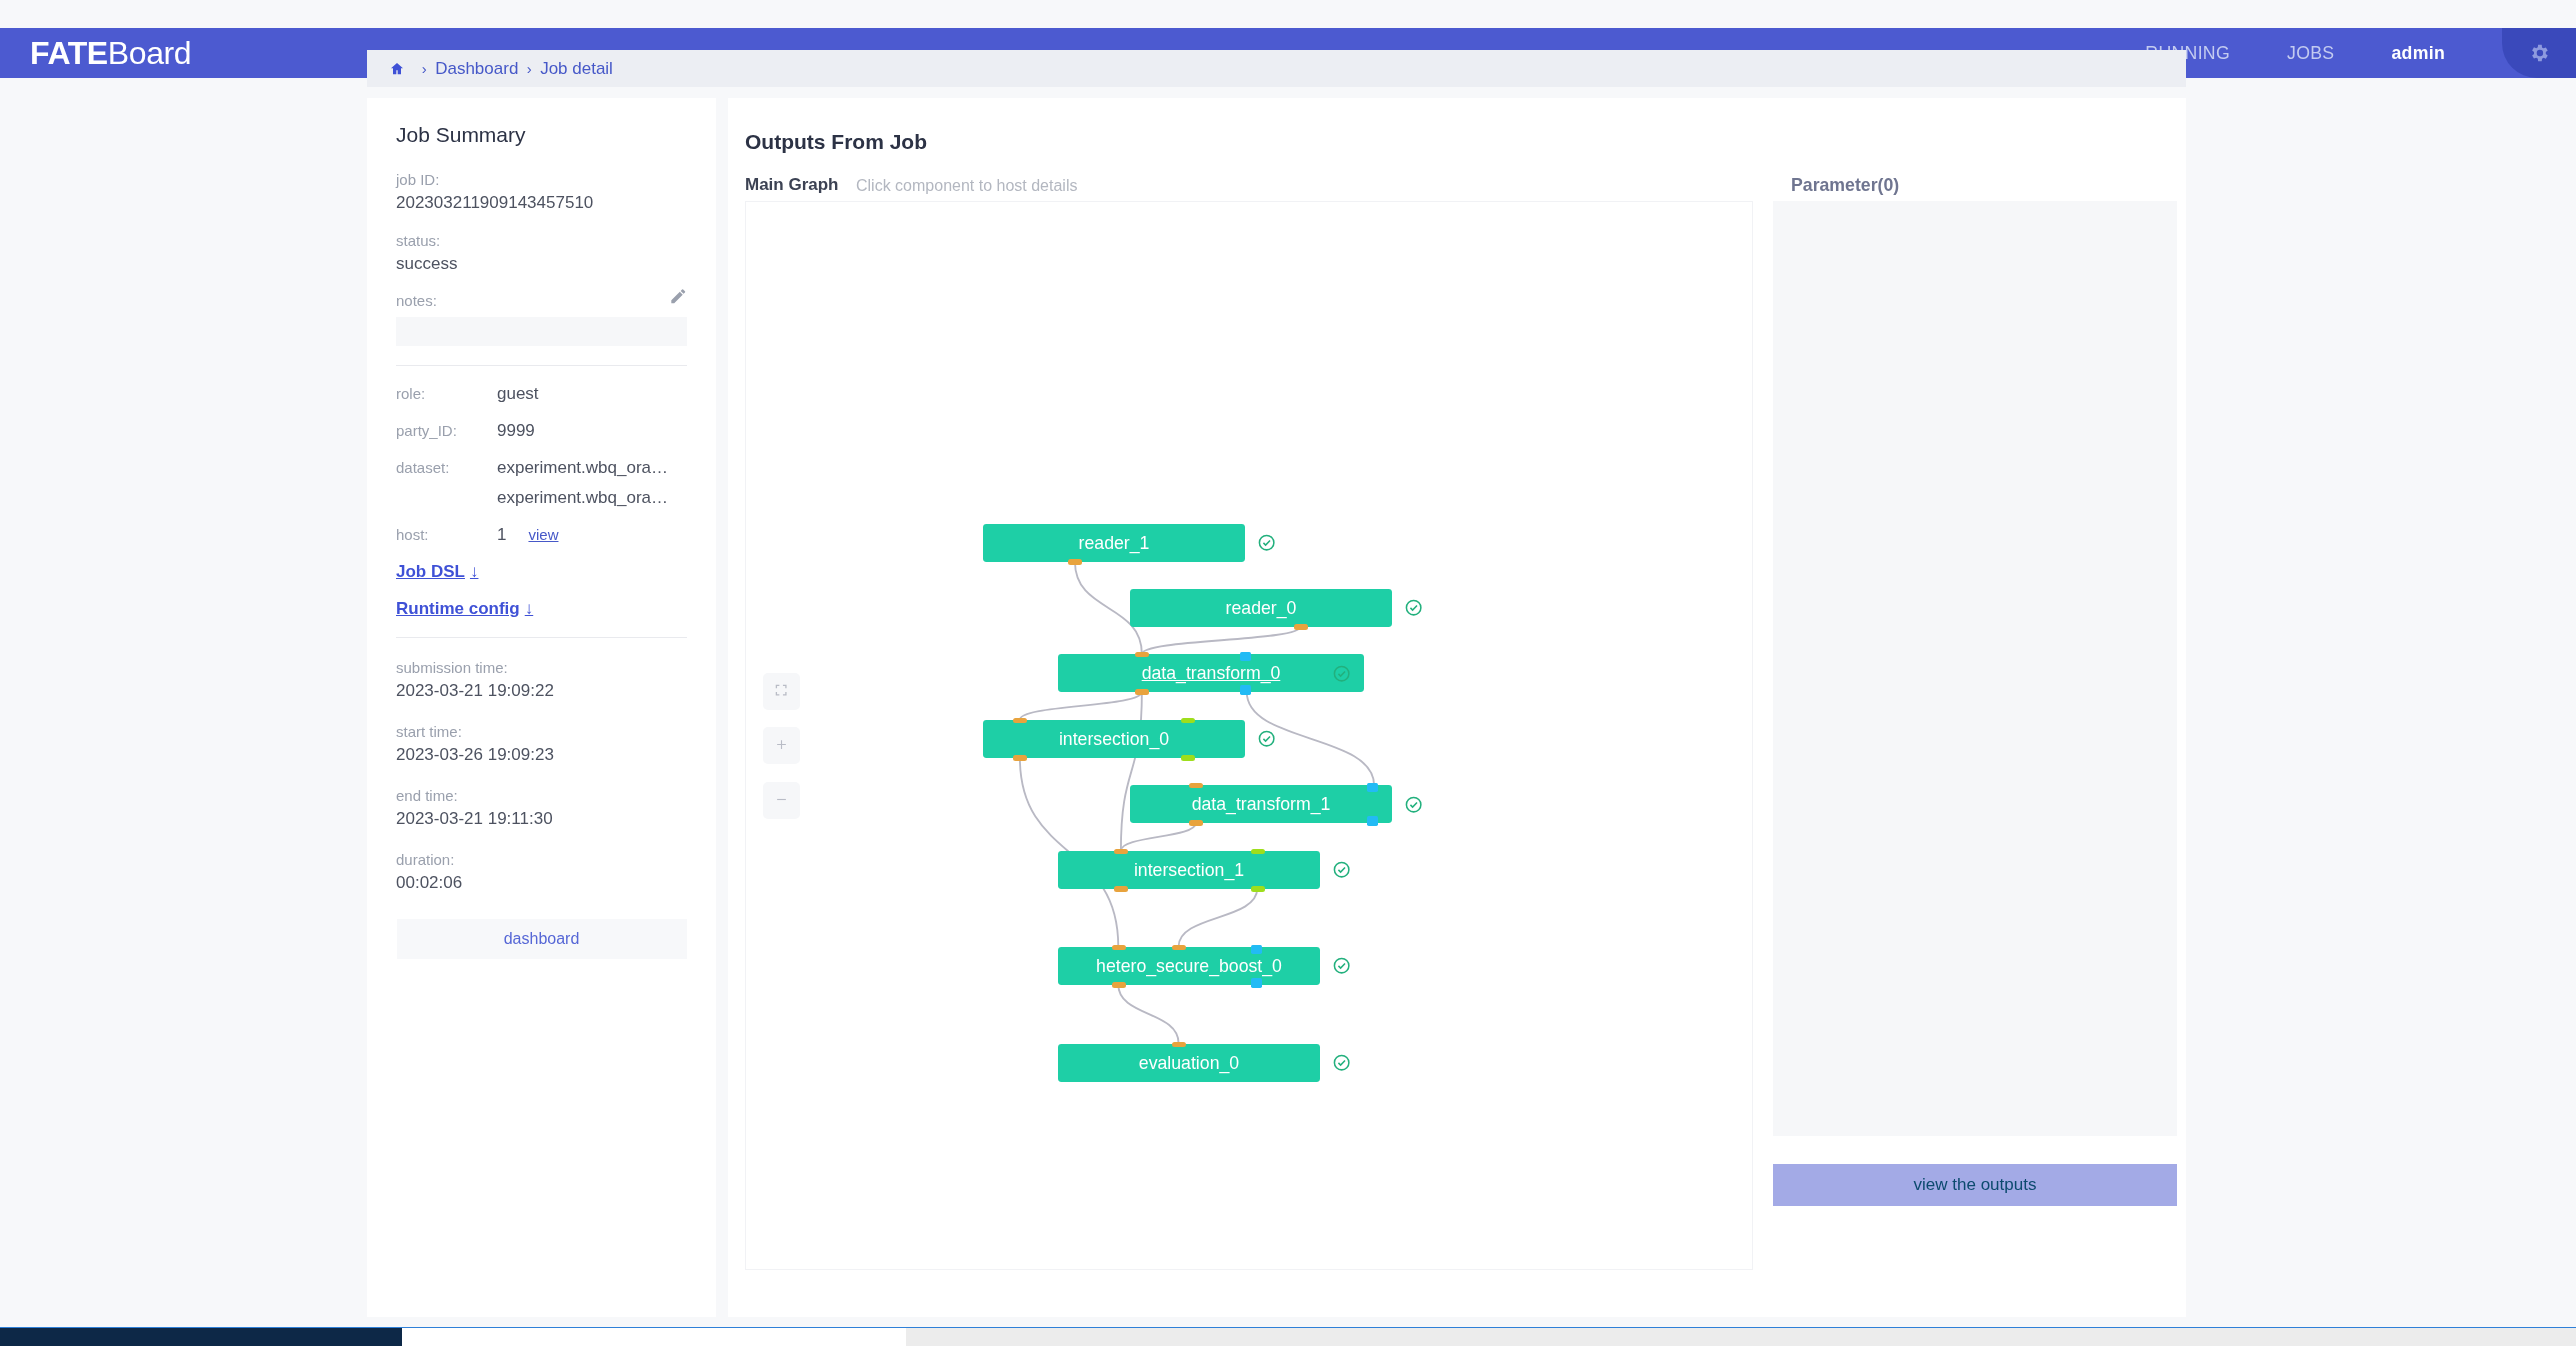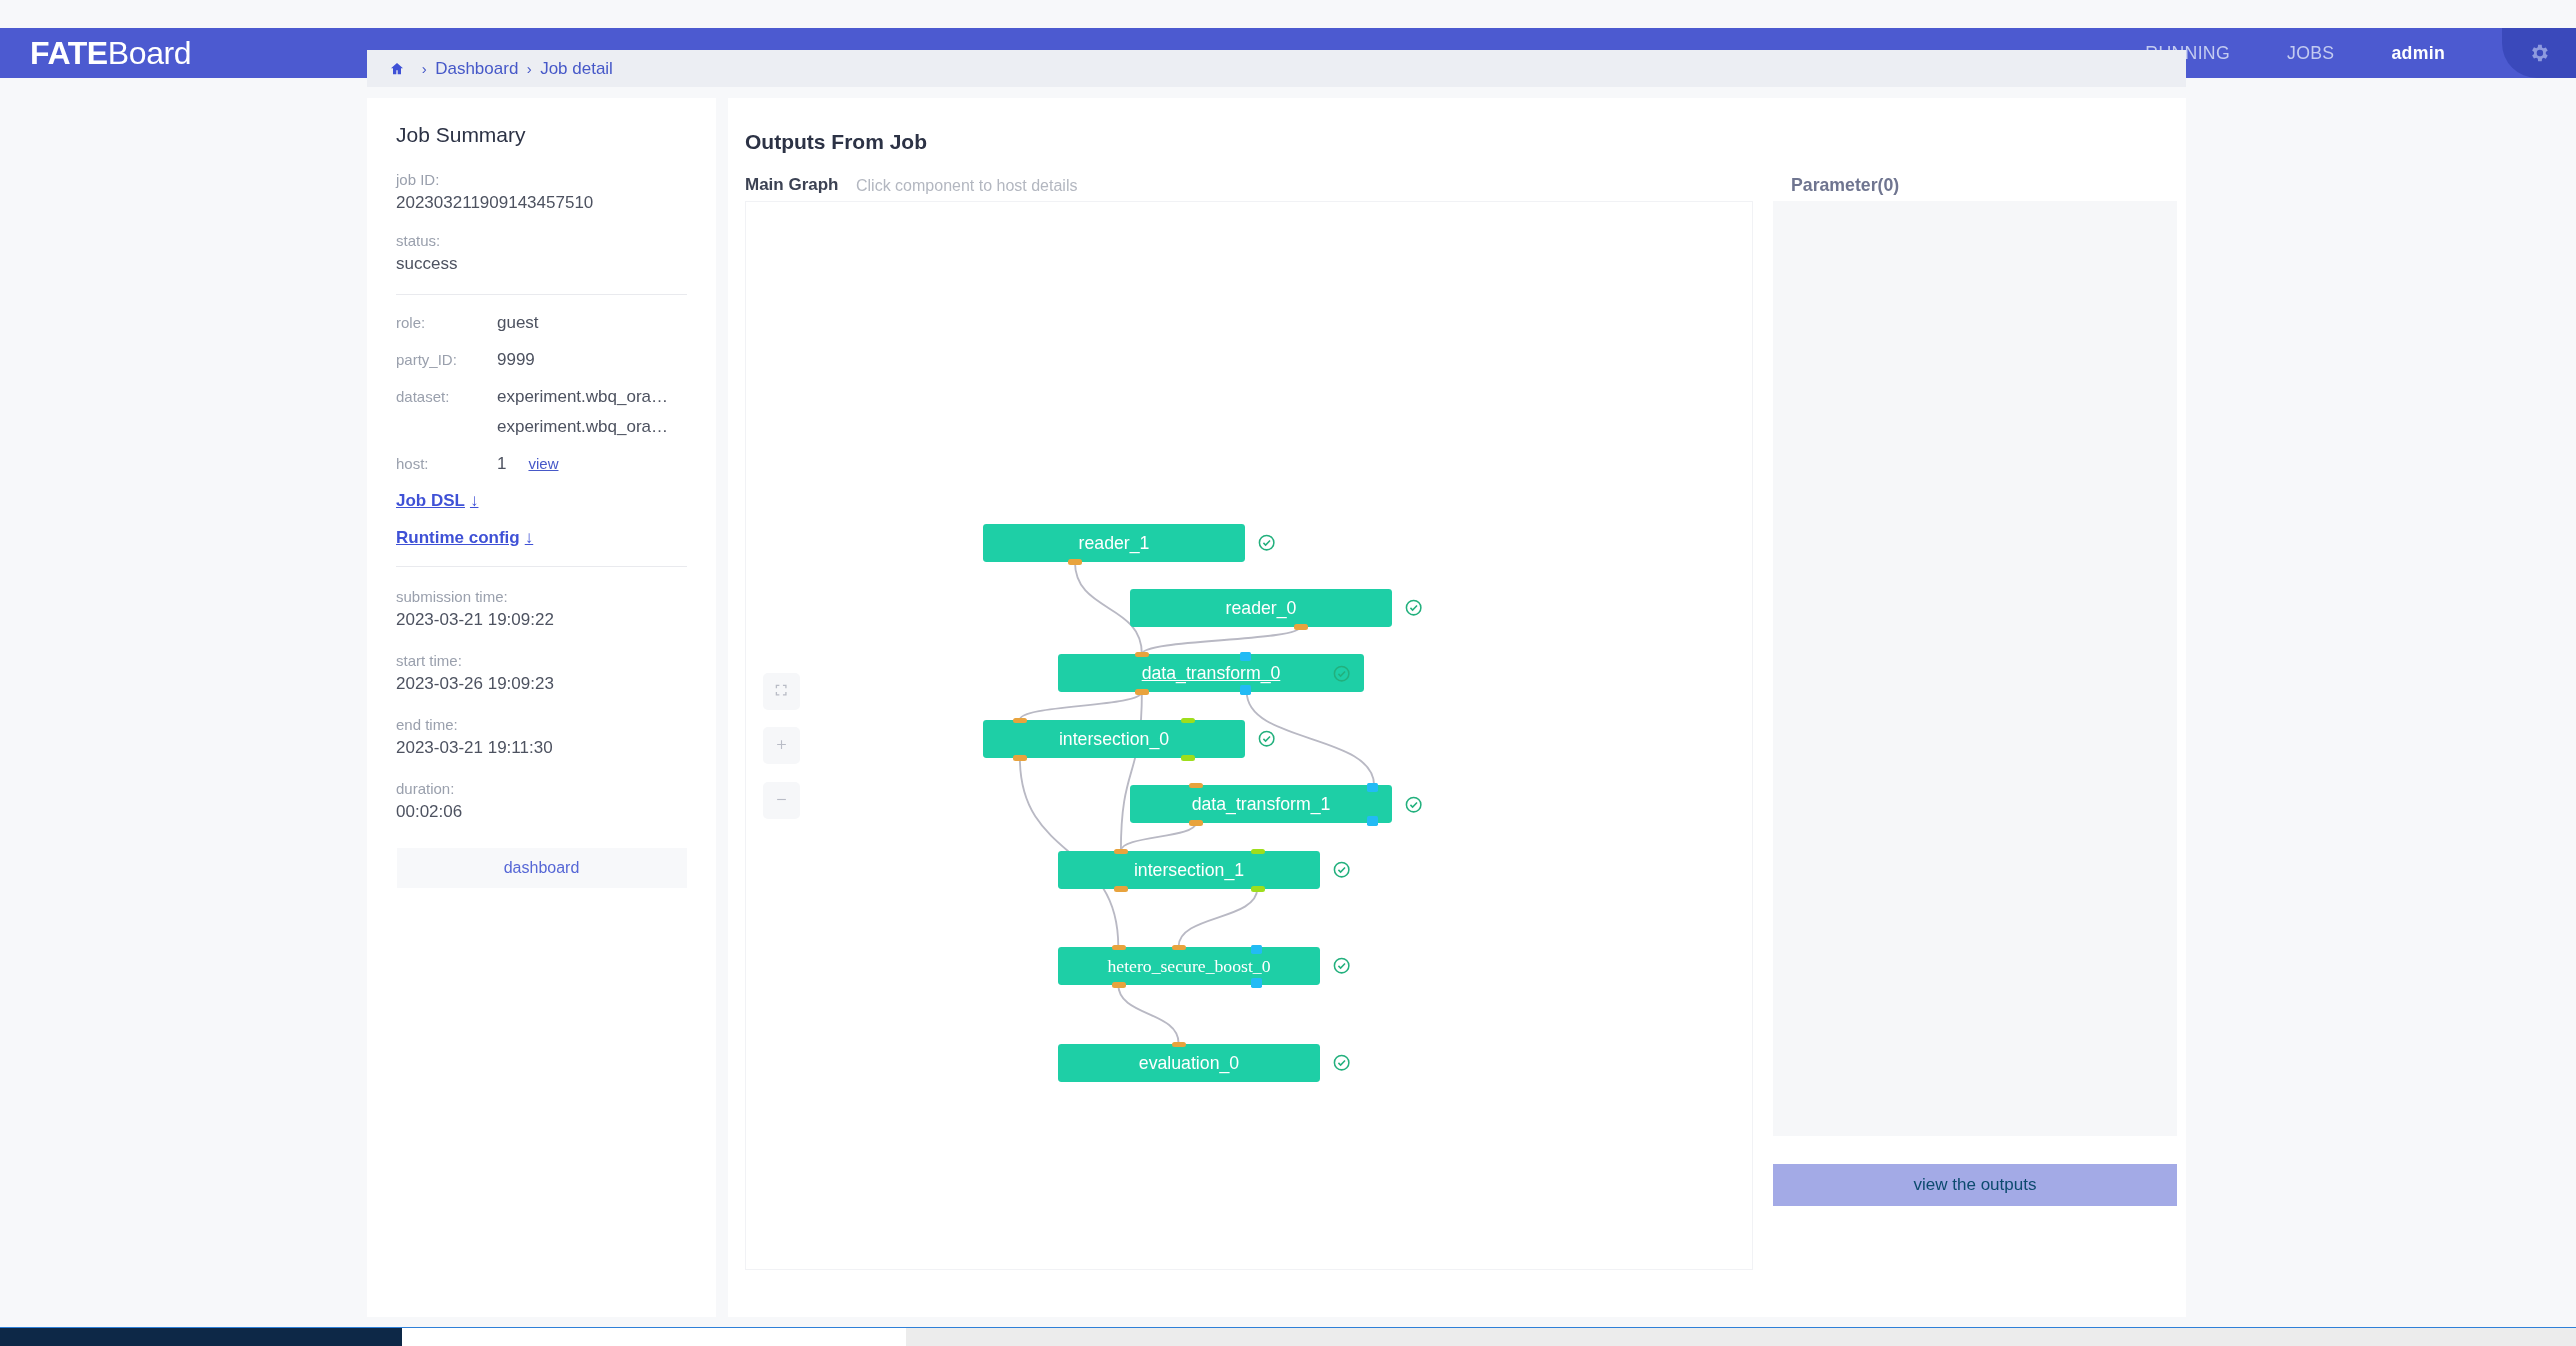--- a/index.html
+++ b/index.html
@@ -250,6 +250,15 @@
       <div class="kv-value">success</div>
     </div>
 
+    <div class="notes-row">
+      <div class="kv-label">notes:</div>
+      <span class="pencil">
+        <svg width="18.5" height="18.5" viewBox="0 0 24 24" fill="#9aa0ad">
+            <path d="M3 17.25V21h3.75L17.8 9.94l-3.75-3.75zM20.7 7.04a1 1 0 000-1.41l-2.34-2.34a1 1 0 00-1.41 0l-1.83 1.83 3.75 3.75z"></path>
+          </svg>
+      </span>
+      <input class="notes-input" value="" placeholder="" style="">
+    </div>
 
     <div class="divider"></div>
 

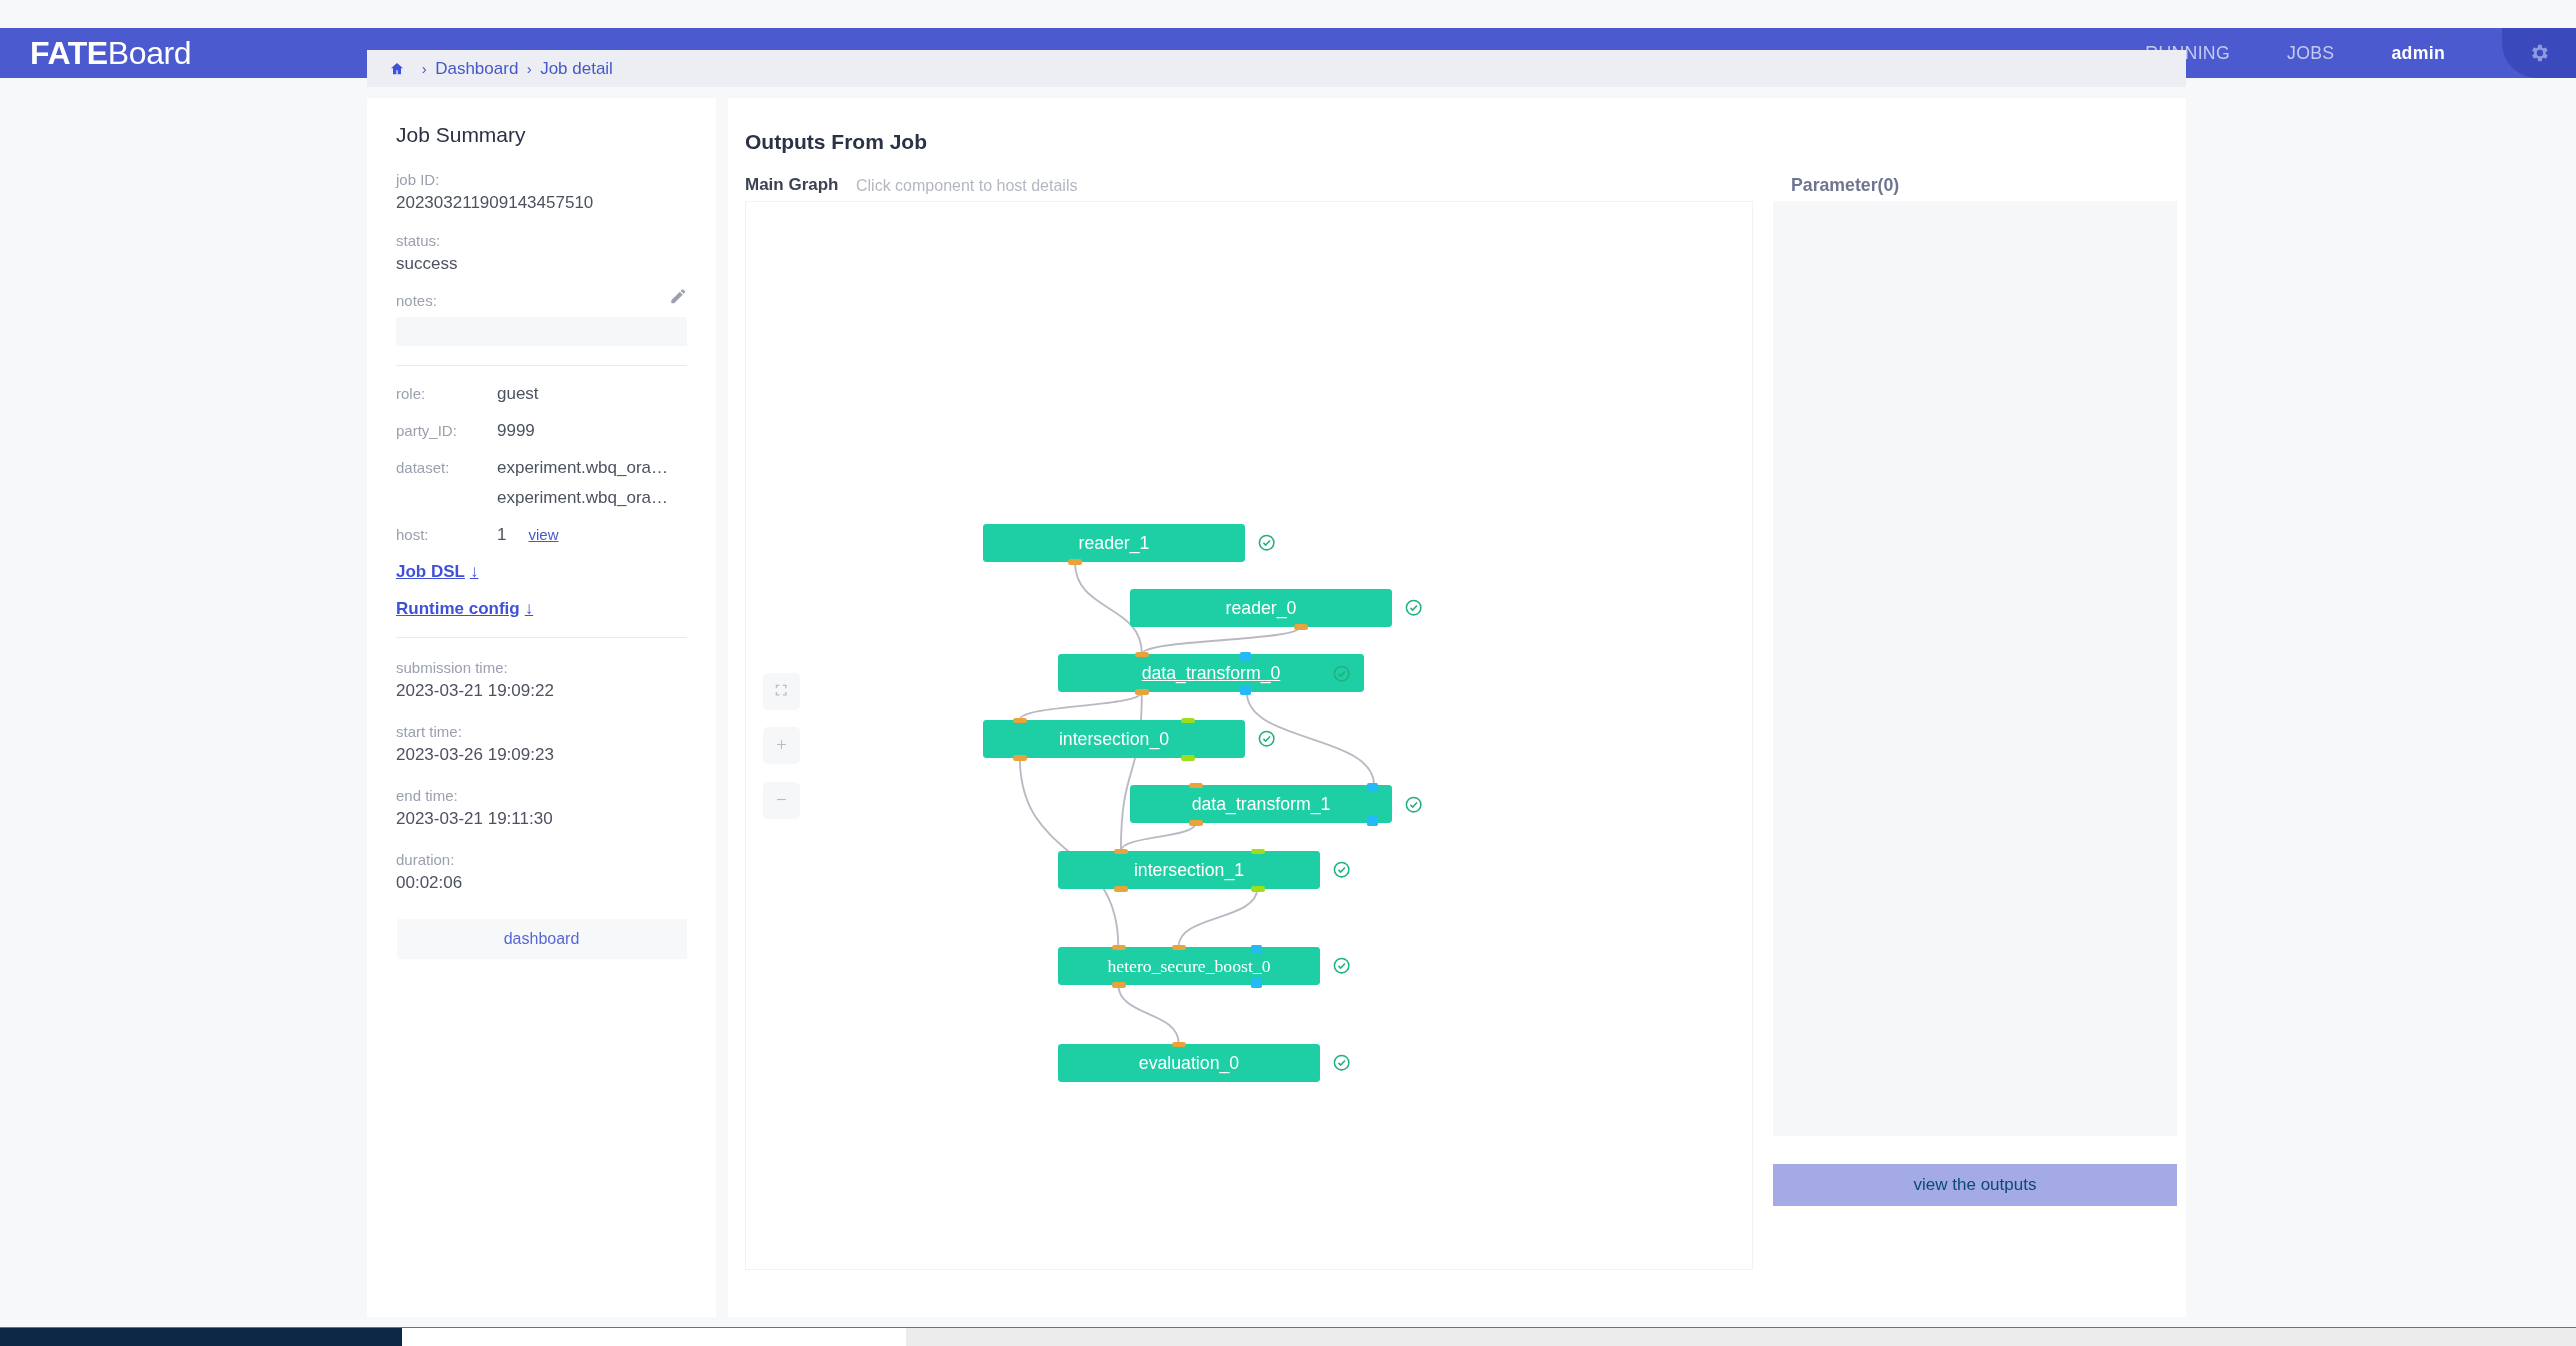--- a/index.html
+++ b/index.html
@@ -385,7 +385,7 @@
             <circle cx="12" cy="12" r="9"></circle>
             <path d="M8 12.3l2.7 2.7L16.2 9.3"></path>
           </svg></span>
-        <div class="node" style="left: 312px; top: 745px; width: 262px; font-family: Liberation Serif, serif;">
+        <div class="node" style="left: 312px; top: 745px; width: 262px;">
           <span>hetero_secure_boost_0</span>
           <span class="port in orange" style="left: 54px;"></span>
           <span class="port in orange" style="left: 114px;"></span>

